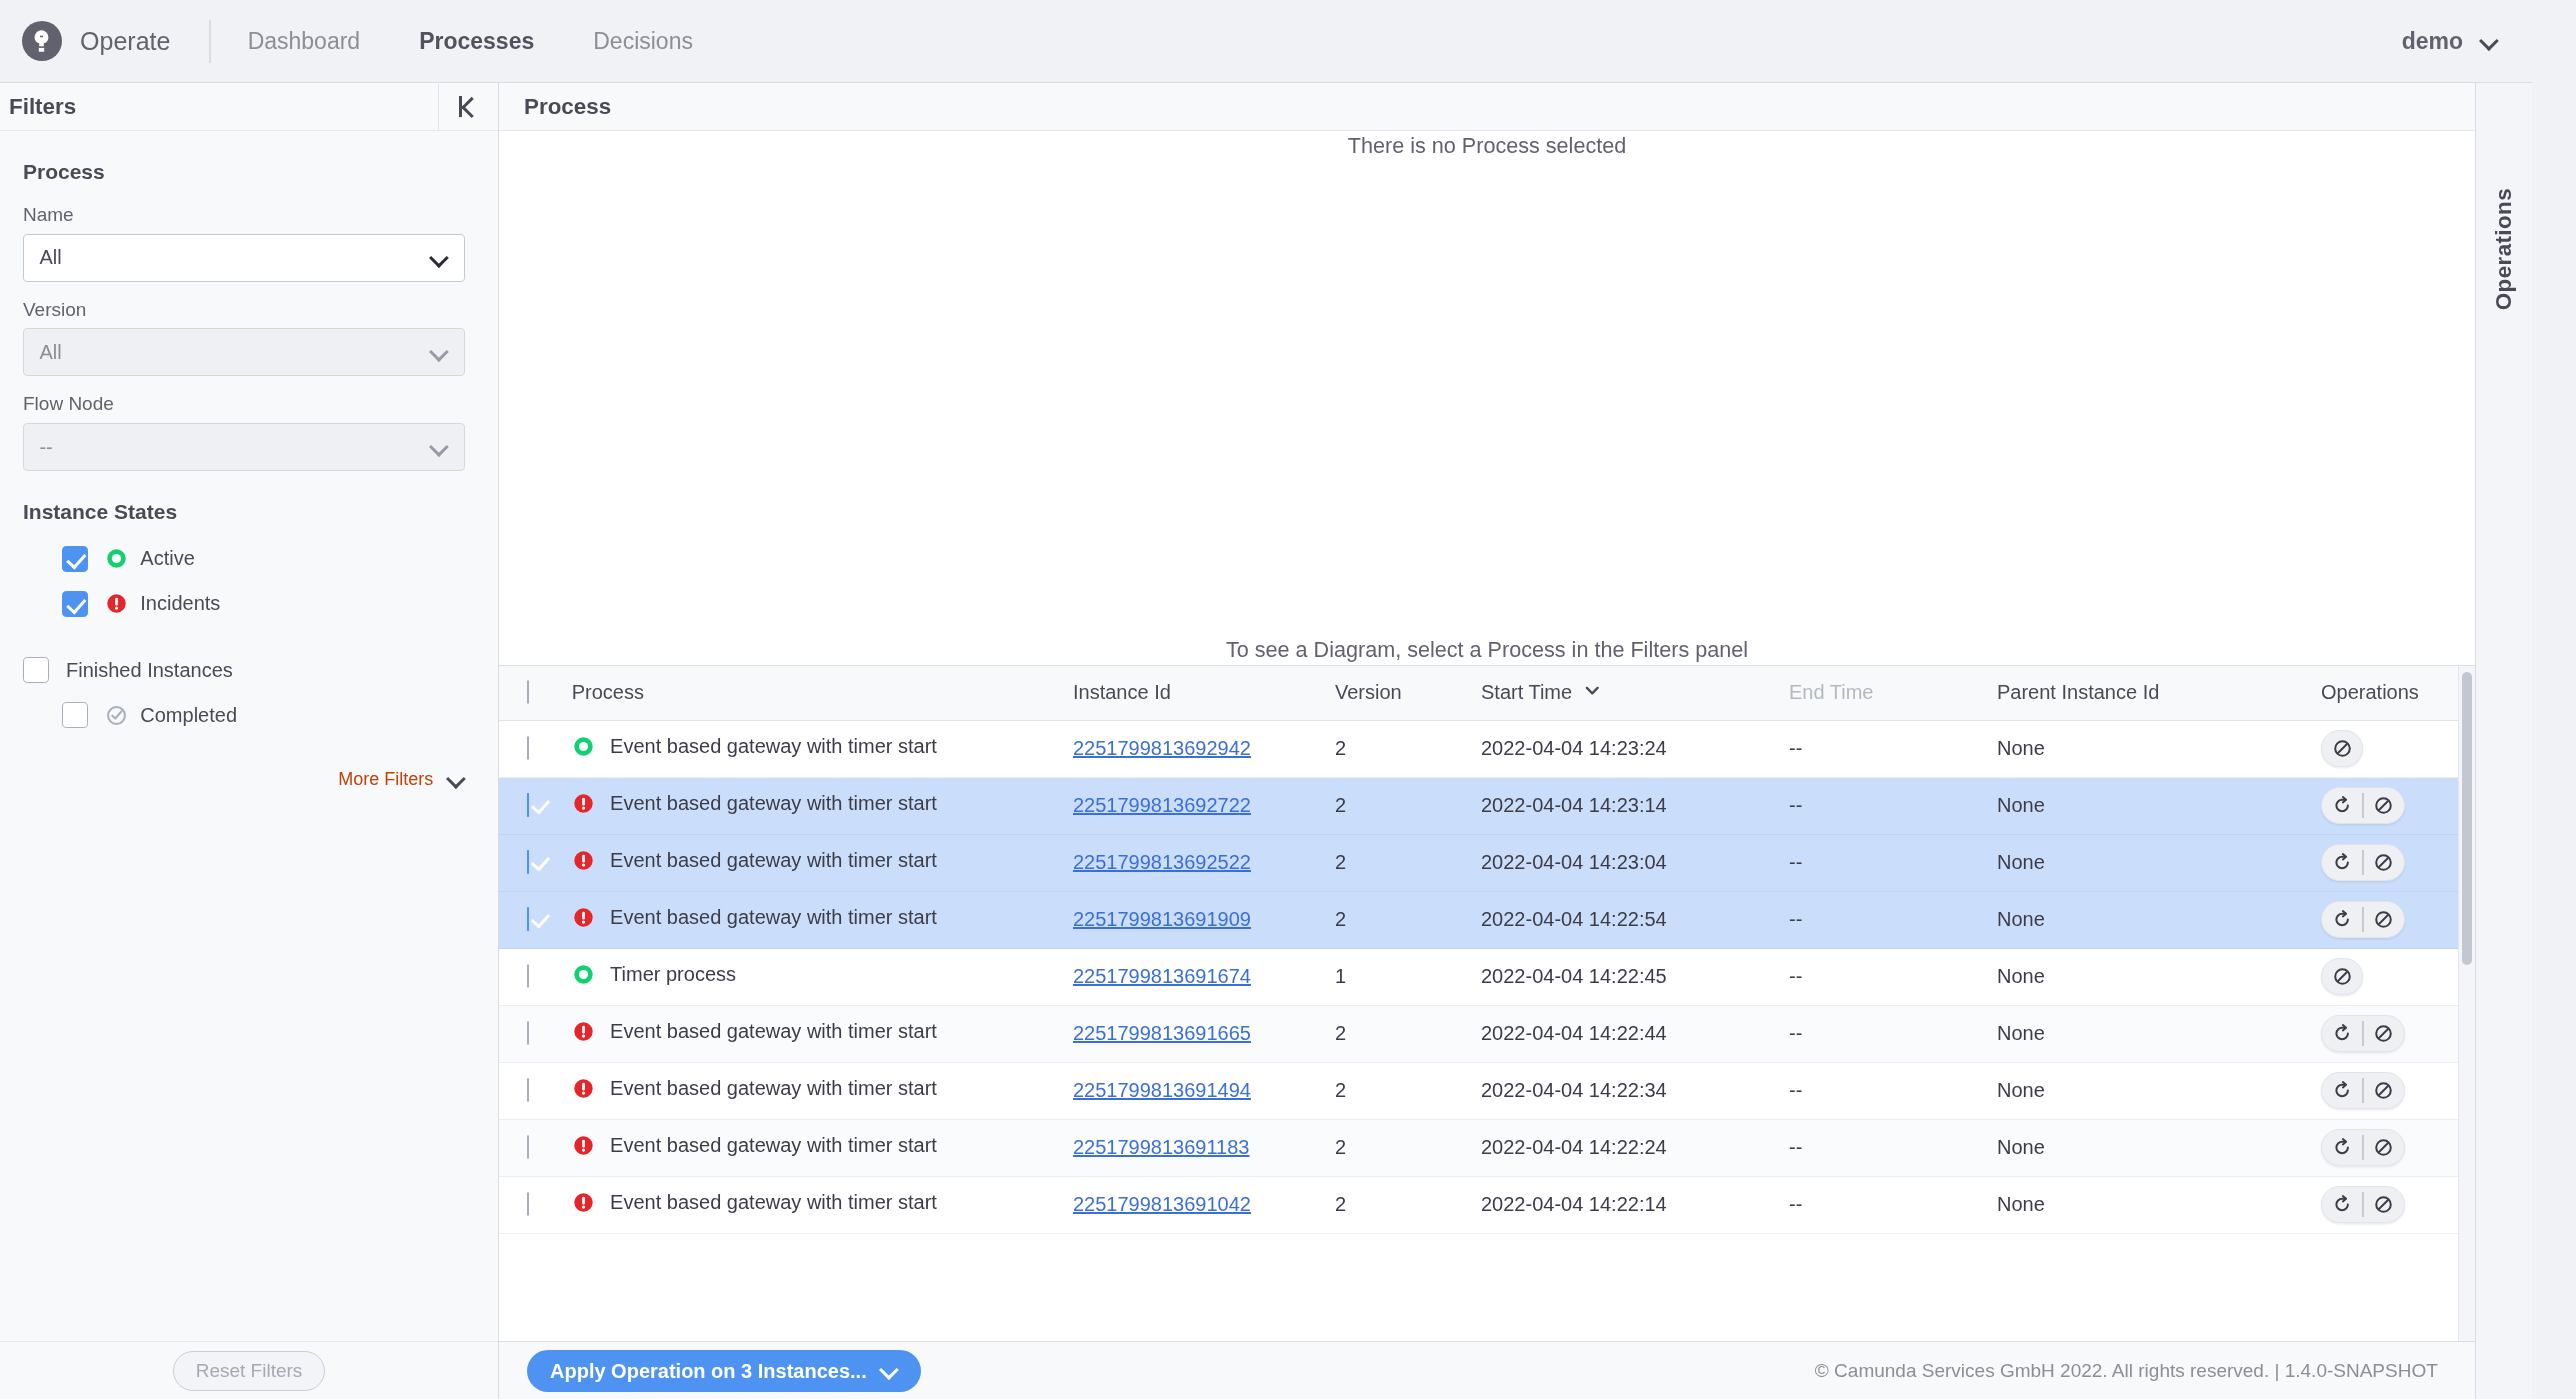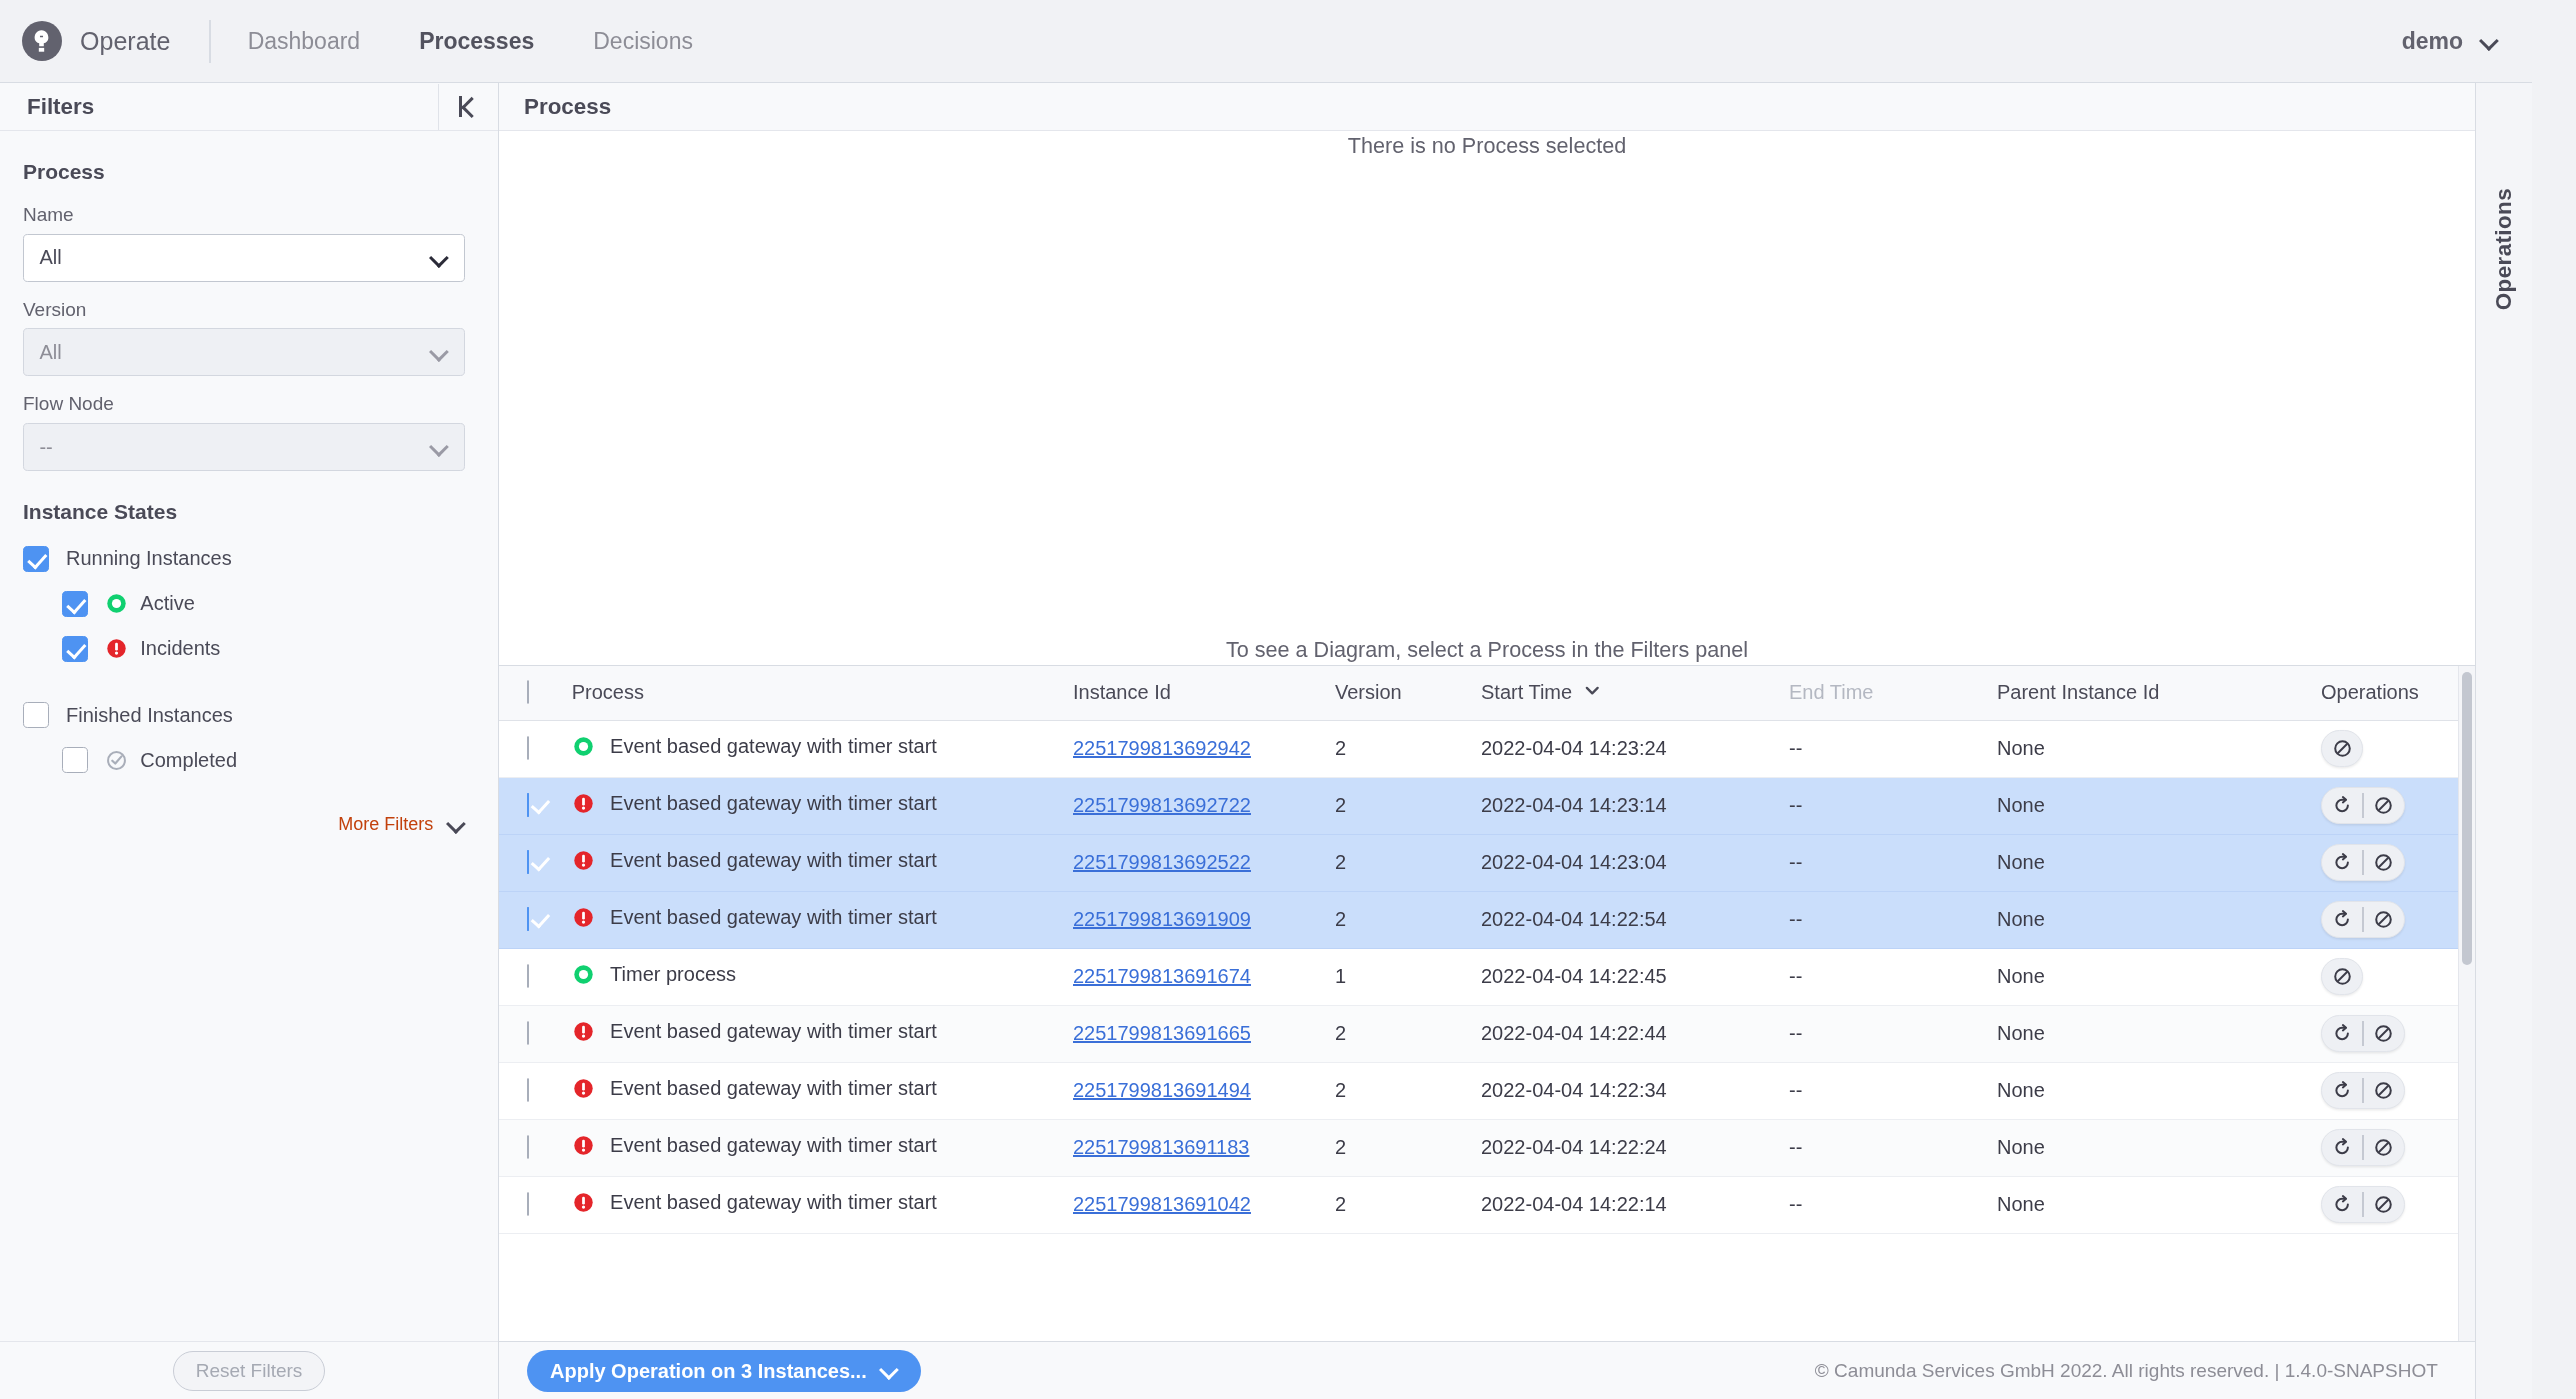--- a/index.html
+++ b/index.html
@@ -60,7 +60,7 @@
     border-bottom: 1.5px solid #e4e6ec;
     background: #f8f9fb;
   }
-  .sidebar-title { font-size: 22.4px; font-weight: bold; color: #4a4a57; padding-left: 27px; flex: 1; }
+  .sidebar-title { font-size: 22.4px; font-weight: bold; color: #4a4a57; padding-left: 9px; flex: 1; }
   .collapse-btn {
     width: 60px; height: 46px;
     border-left: 1.5px solid #e0e3e9;

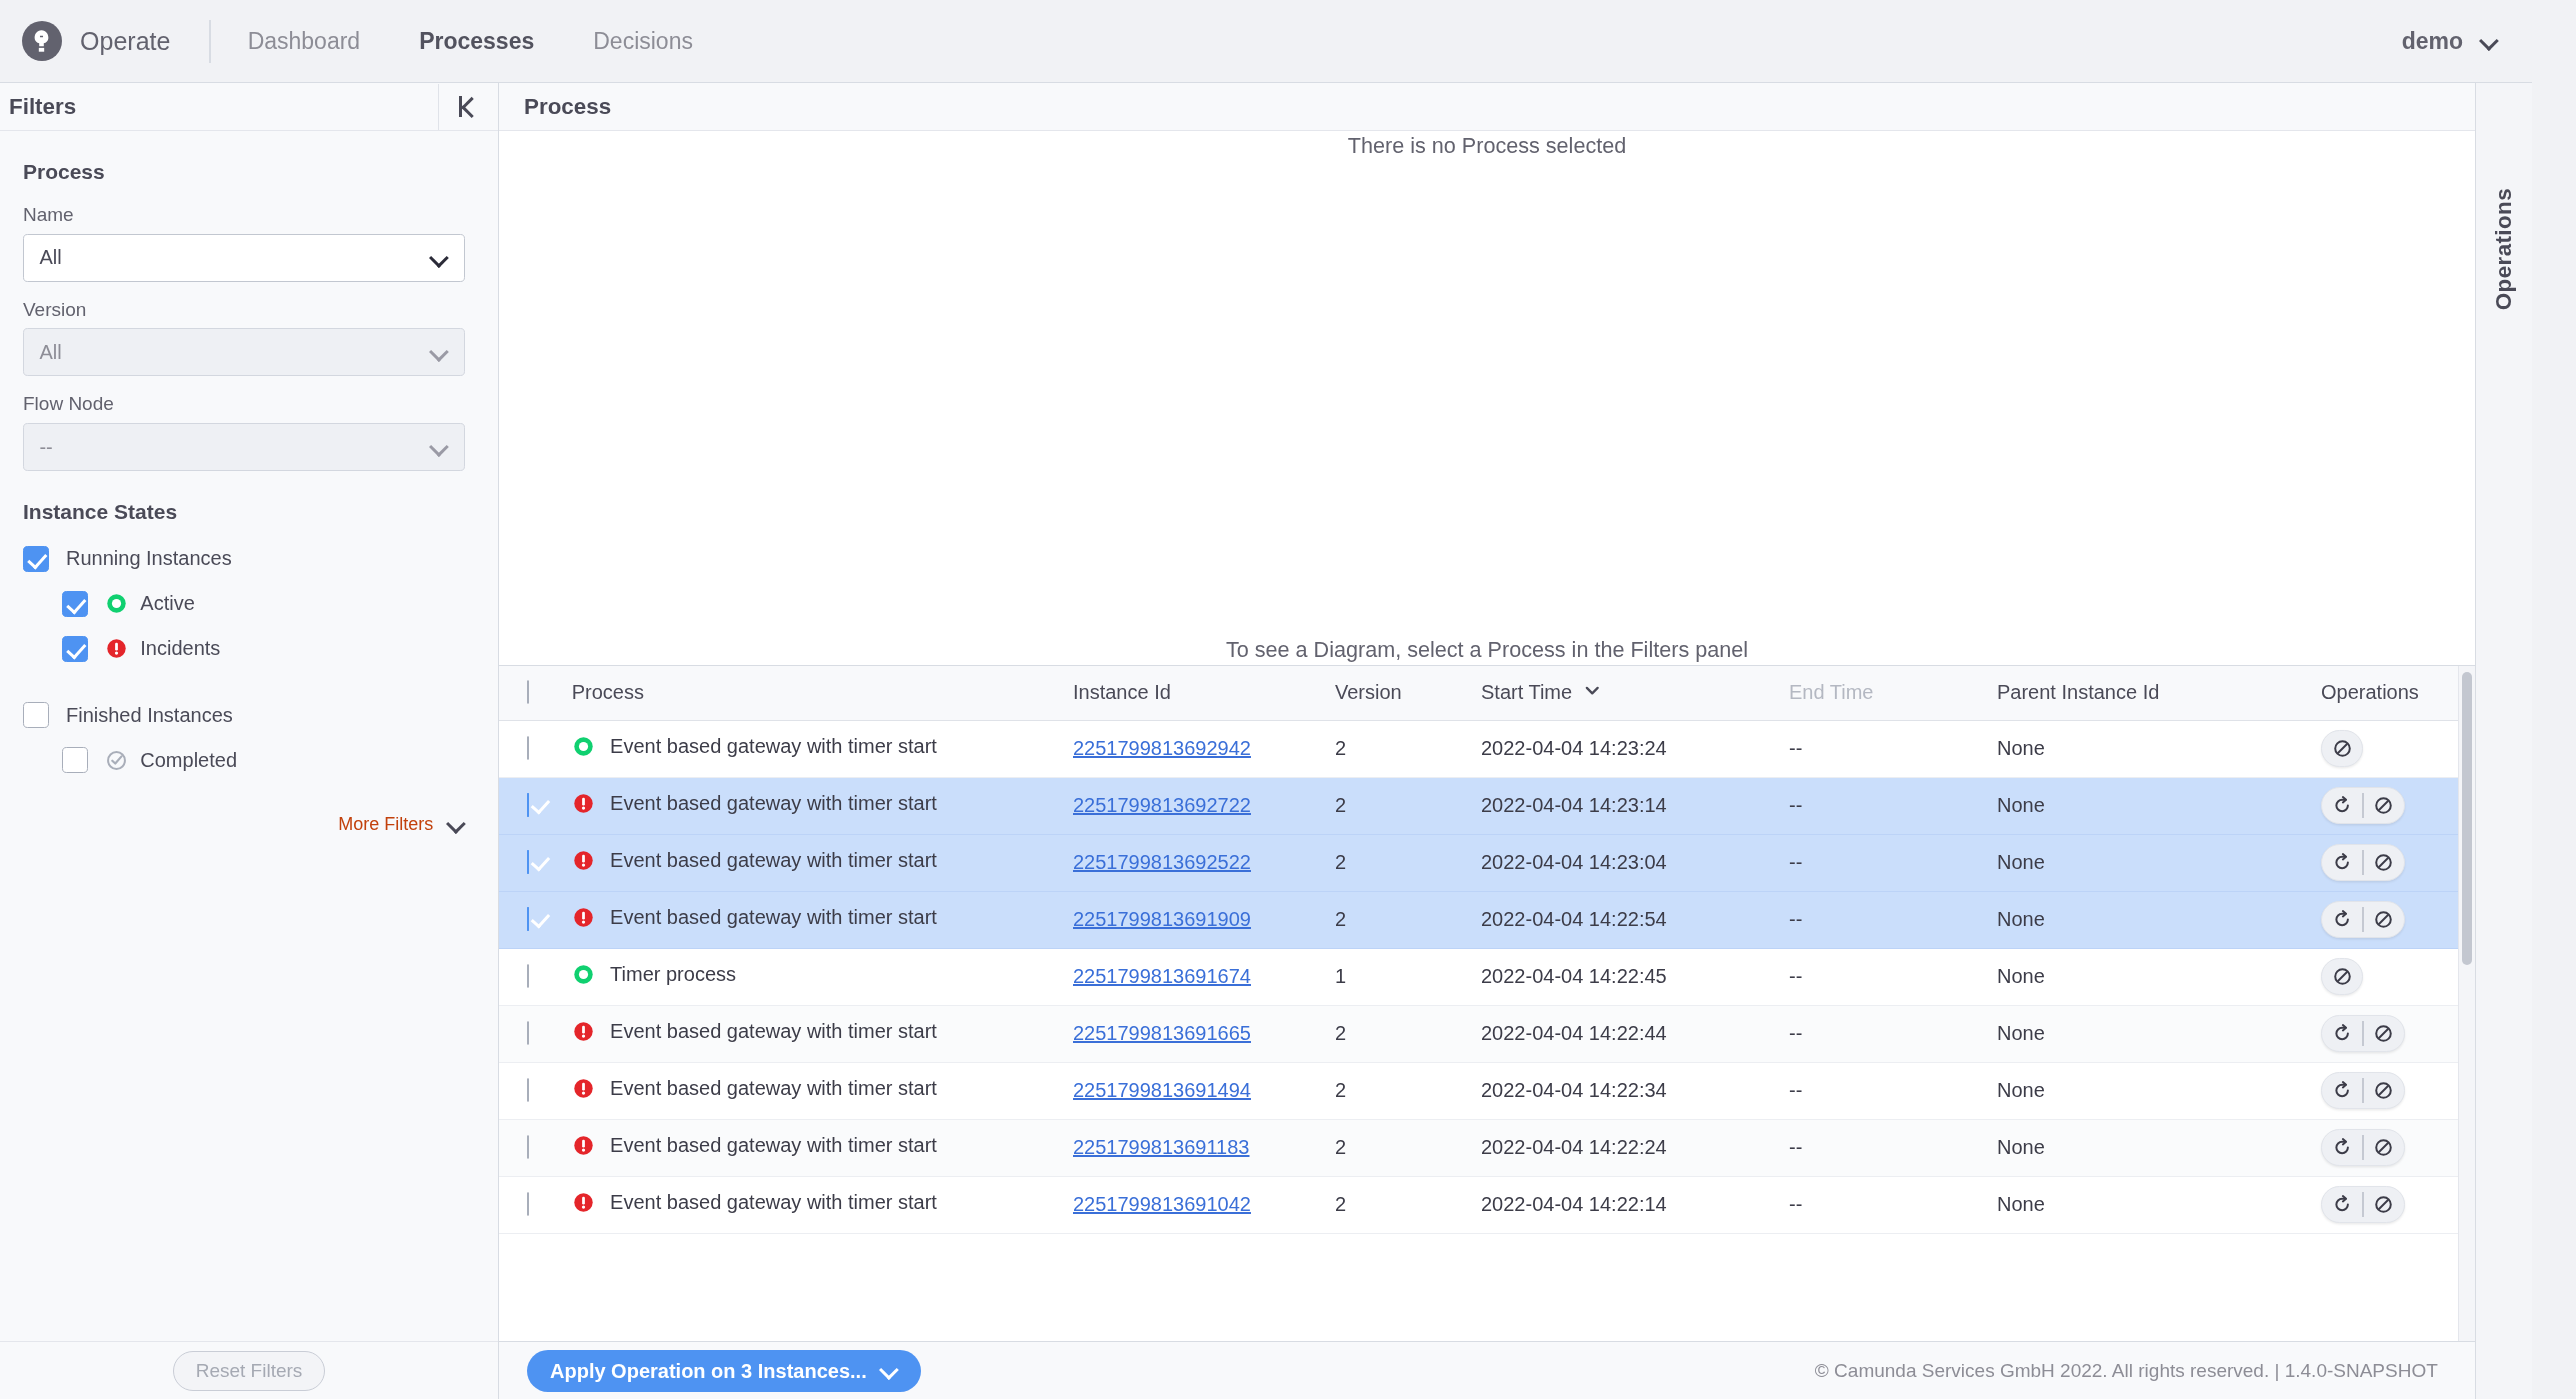--- a/index.html
+++ b/index.html
@@ -349,10 +349,6 @@
 
         <div class="states-title">Instance States</div>
 
-        <div class="check-row">
-          <span class="cbox checked"></span>
-          <span class="check-label">Running Instances</span>
-        </div>
 
         <div class="check-row indent">
           <span class="cbox checked"></span>

